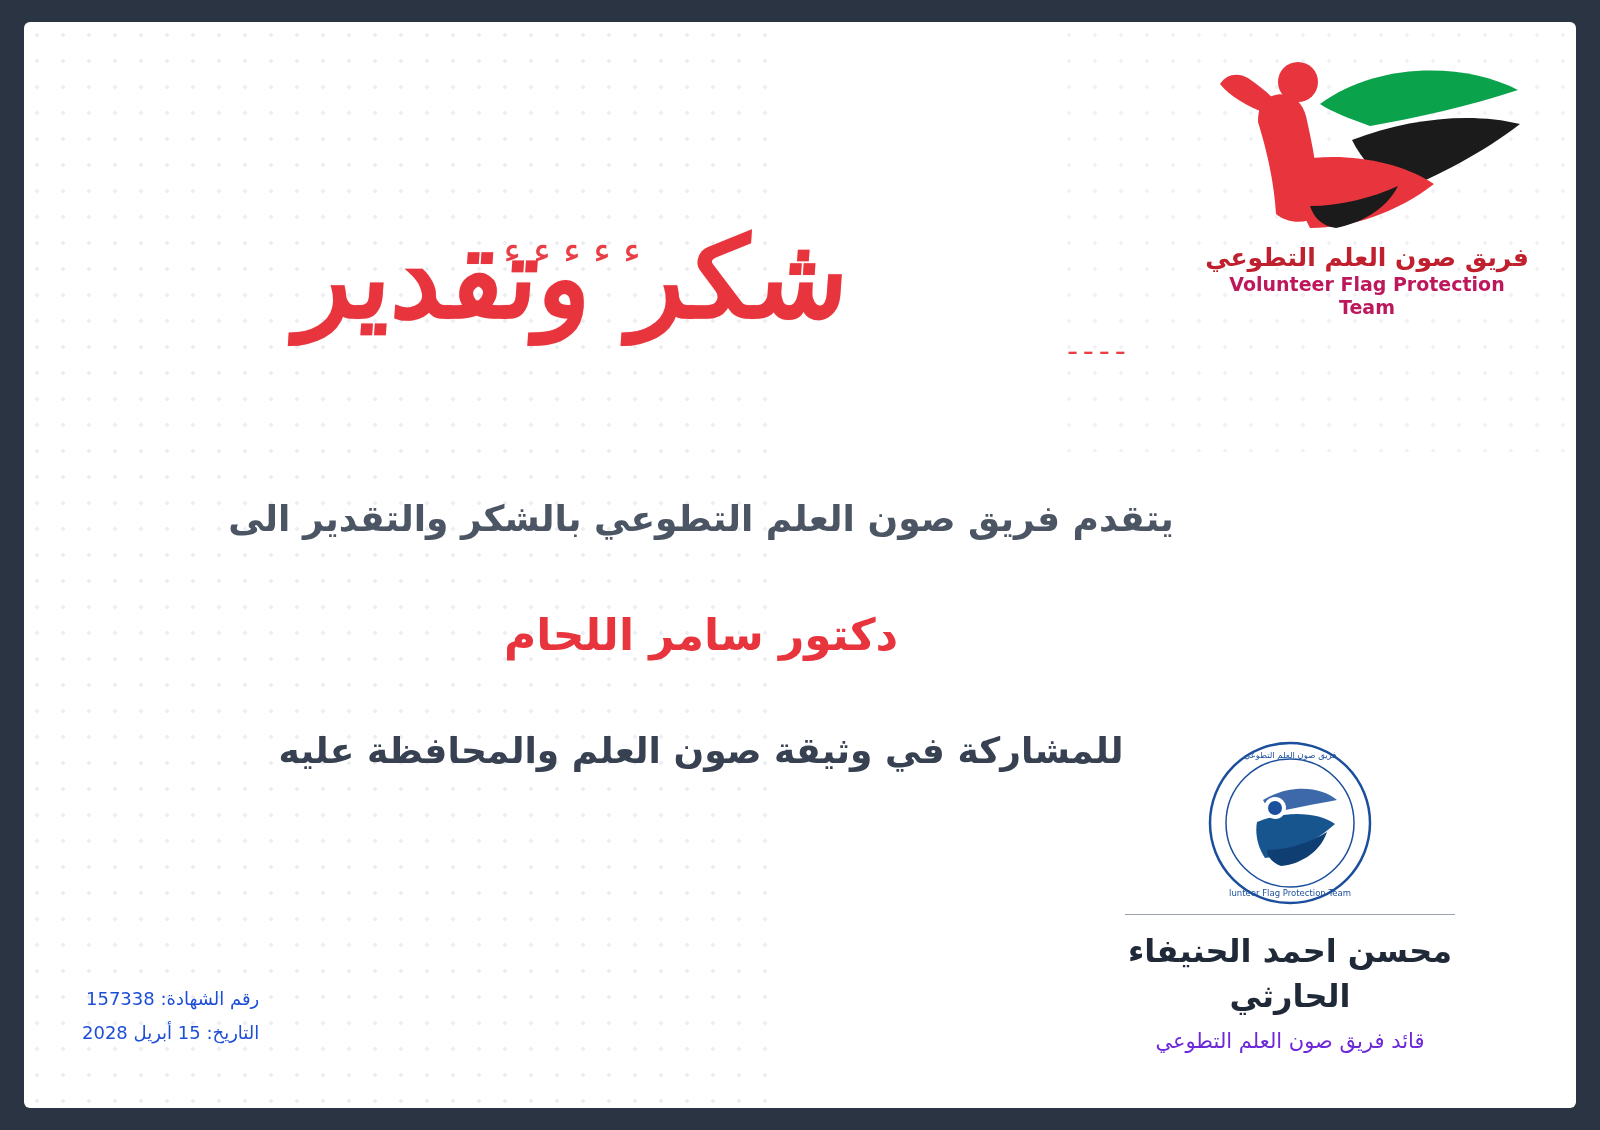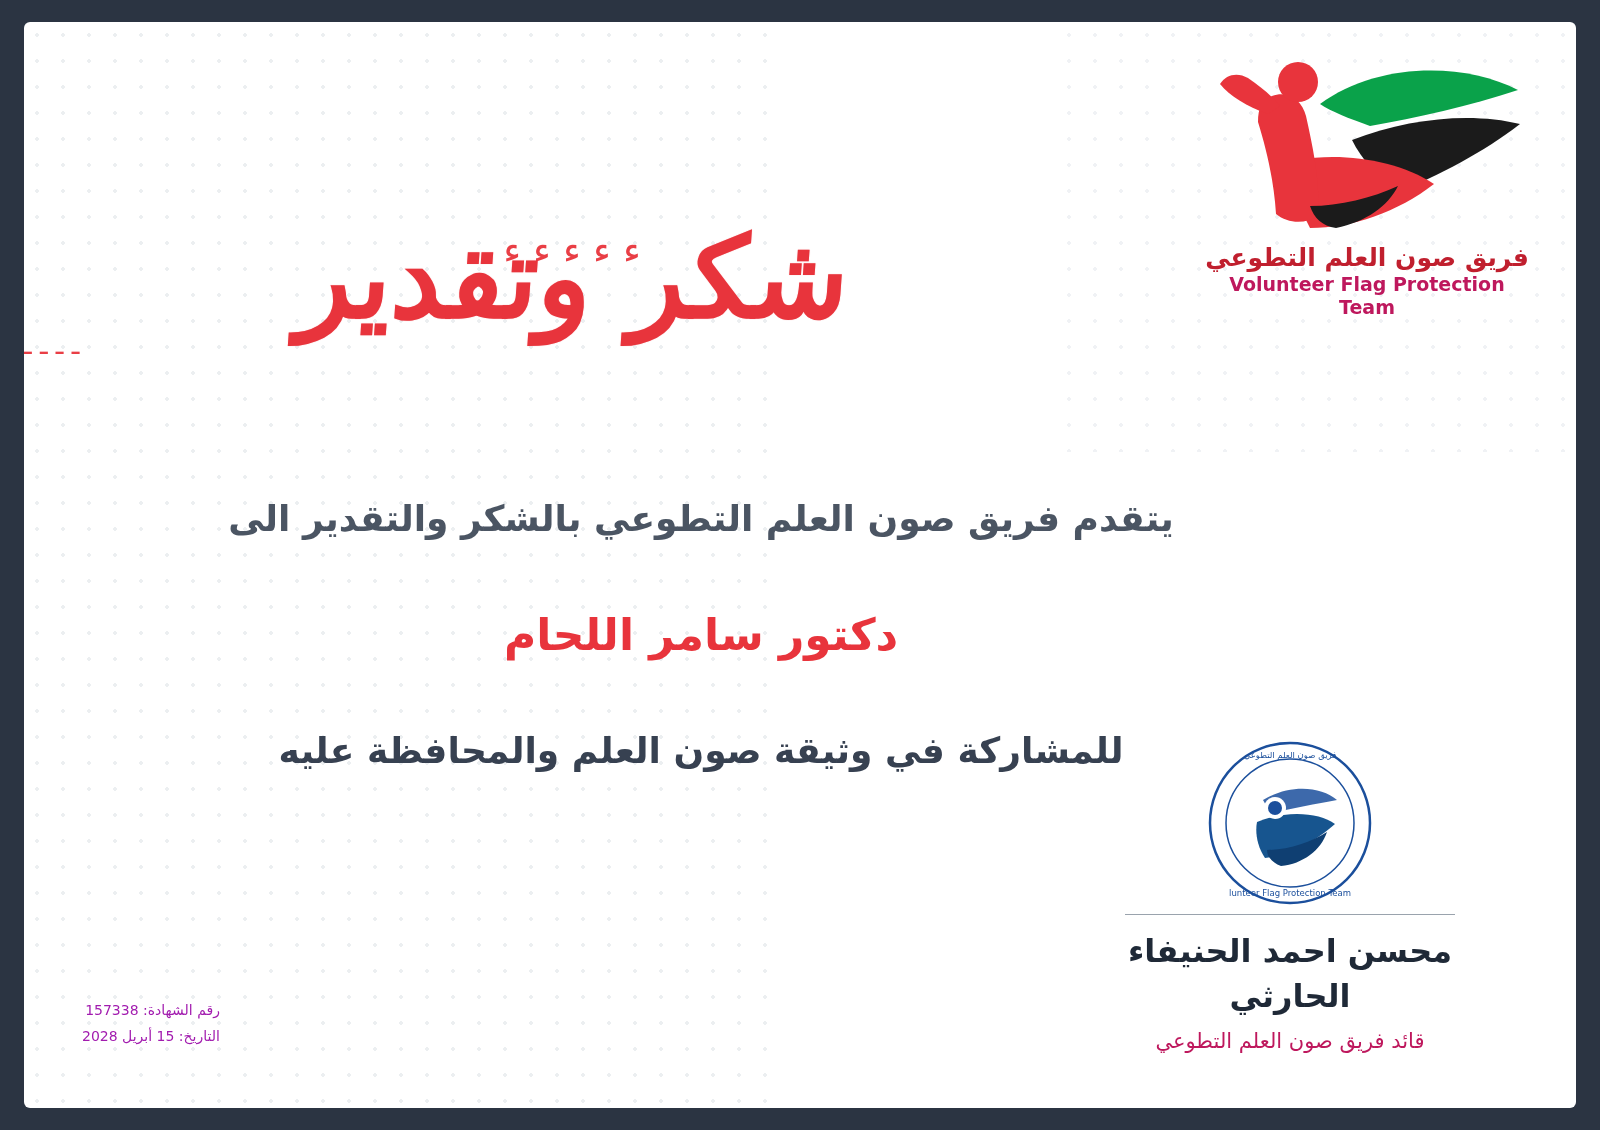--- a/index.html
+++ b/index.html
@@ -122,7 +122,7 @@
     position: absolute;
     left: 0; right: 0;
     bottom: -26px;
-    text-align: left;
+    text-align: right;
     color: #e8343c;
     font-size: 26px;
     letter-spacing: 46px;

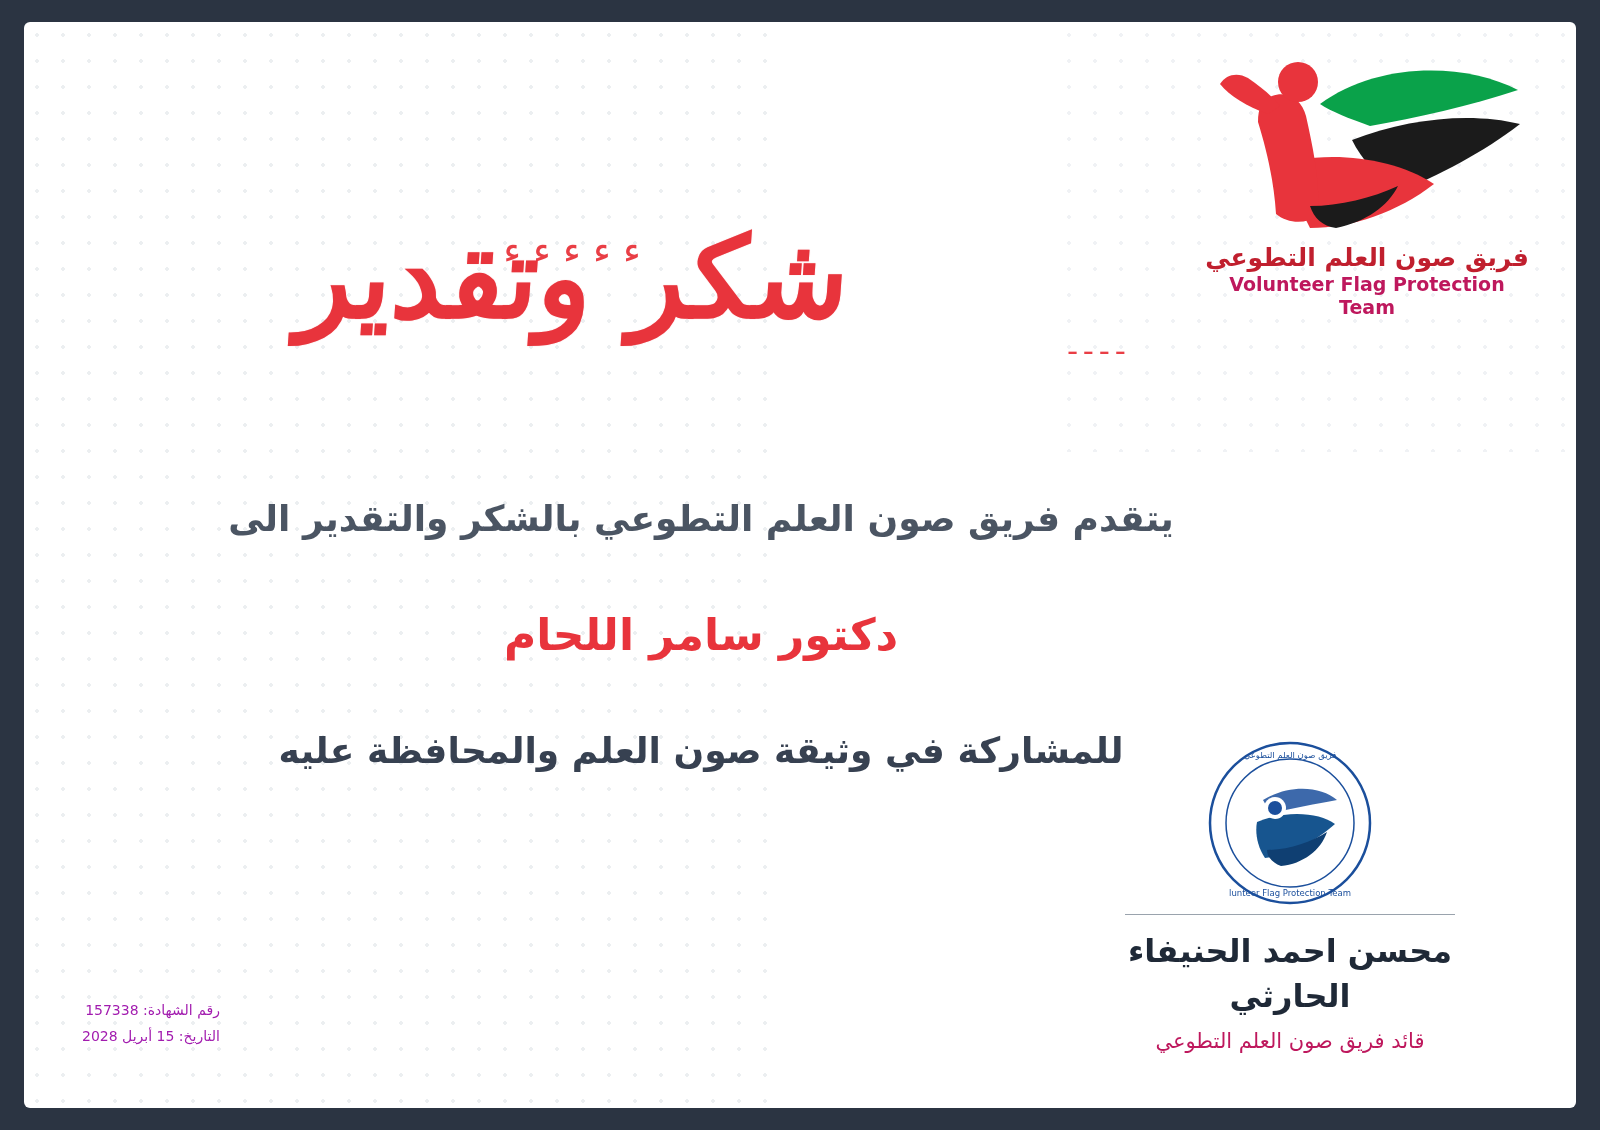--- a/index.html
+++ b/index.html
@@ -201,8 +201,8 @@
     direction: rtl;
   }
   .meta-line {
-    font-size: 14px;
-    color: #a21caf;
+    font-size: 18px;
+    color: #1d4ed8;
     line-height: 1.9;
     white-space: nowrap;
   }

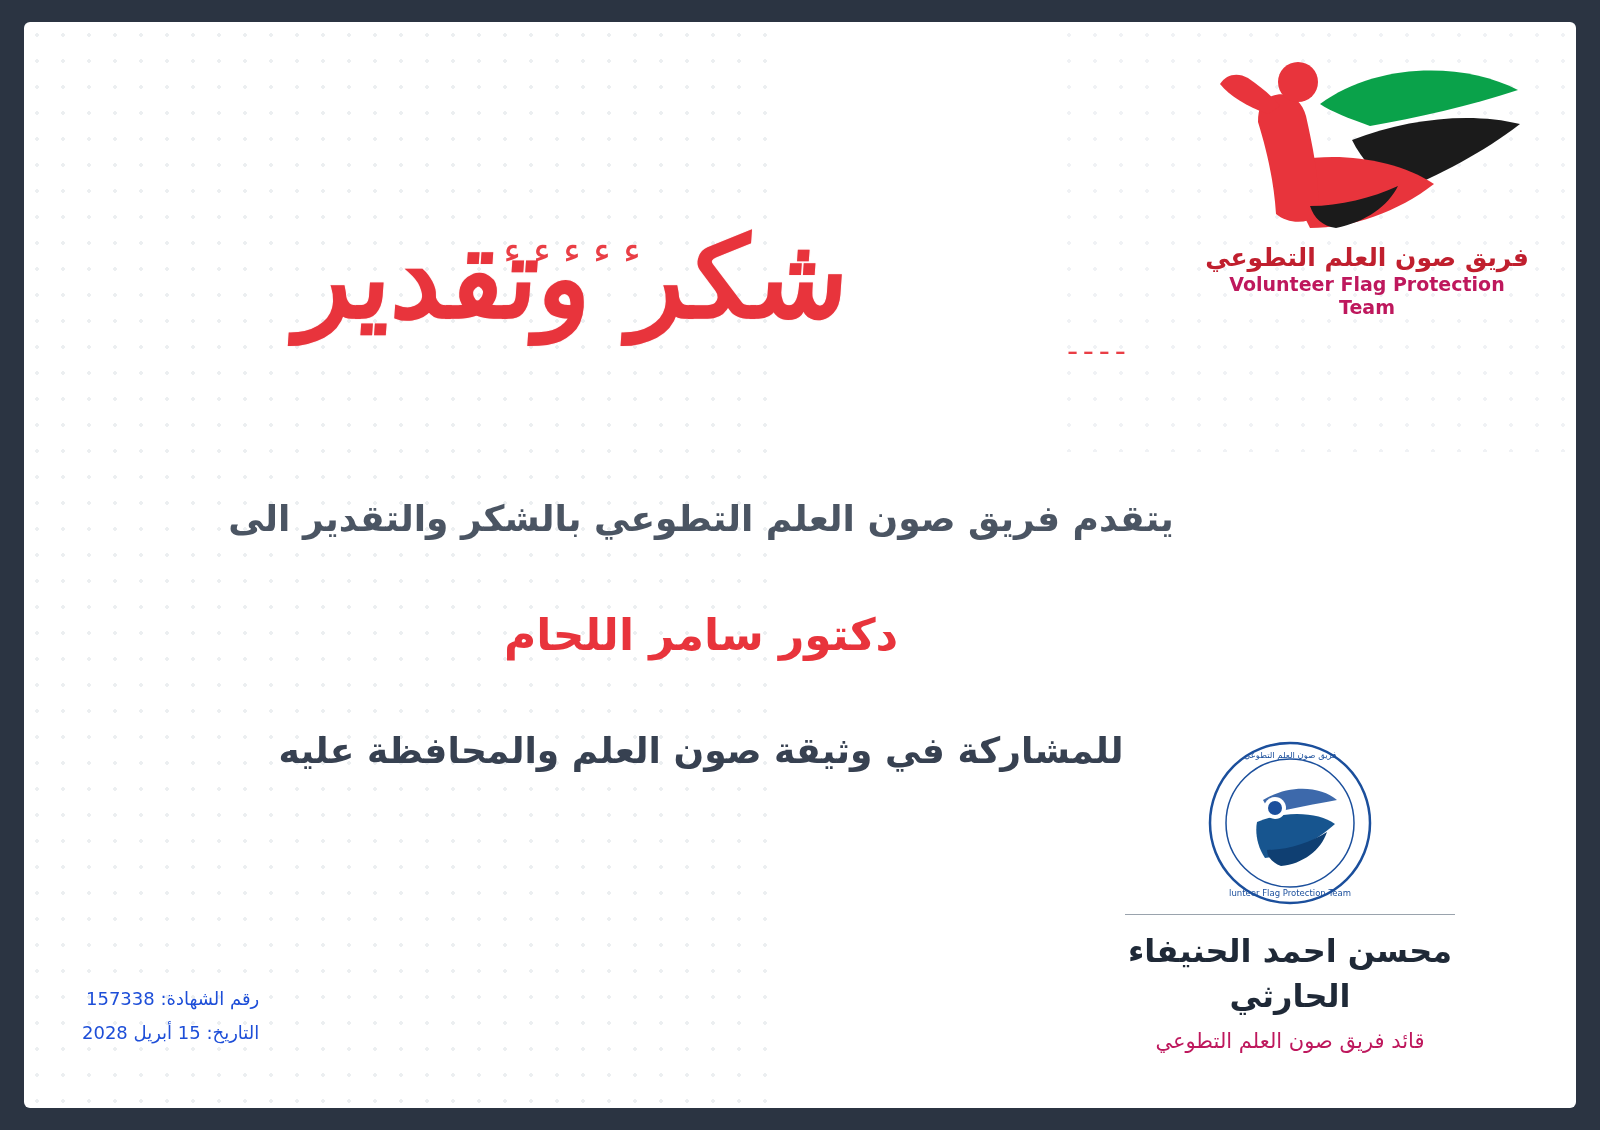--- a/index.html
+++ b/index.html
@@ -187,7 +187,7 @@
   }
   .sign-role {
     font-size: 21px;
-    color: #be185d;
+    color: #6d28d9;
     margin-top: 8px;
     line-height: 1.4;
   }

